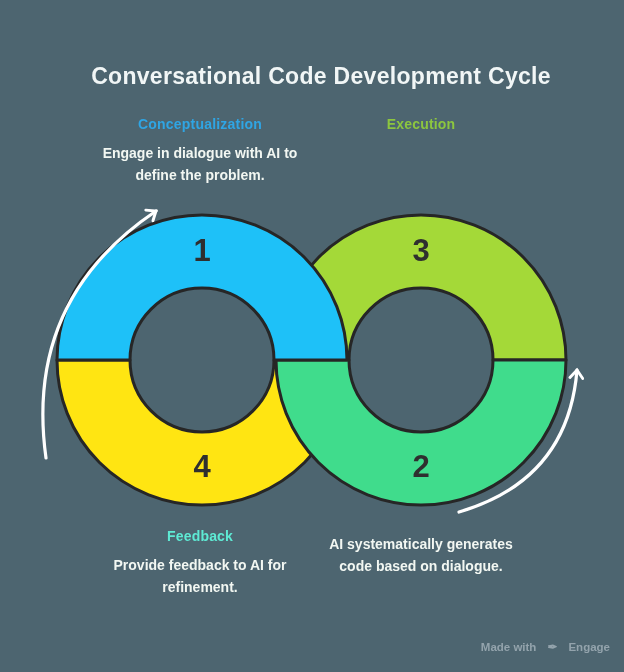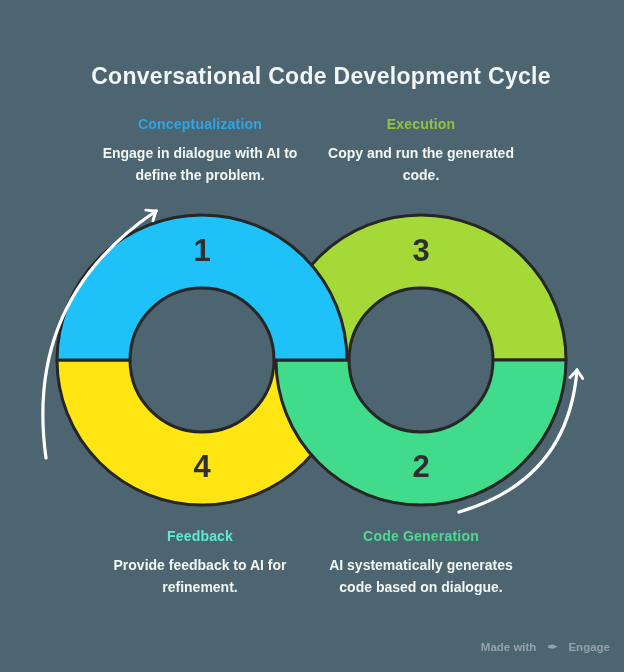--- a/index.html
+++ b/index.html
@@ -87,7 +87,6 @@
 
   <div class="label-block tr">
     <h2 class="h-lime">Execution</h2>
-    <p>Copy and run the generated code.</p>
   </div>
 
   <div class="label-block bl">

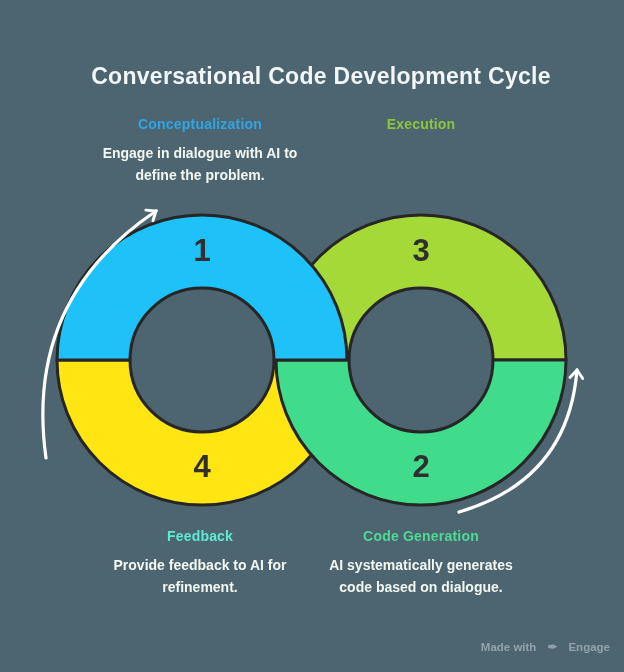--- a/index.html
+++ b/index.html
@@ -95,7 +95,6 @@
   </div>
 
   <div class="label-block br">
-    <h2 class="h-emerald">Code Generation</h2>
     <p>AI systematically generates code based on dialogue.</p>
   </div>
 

